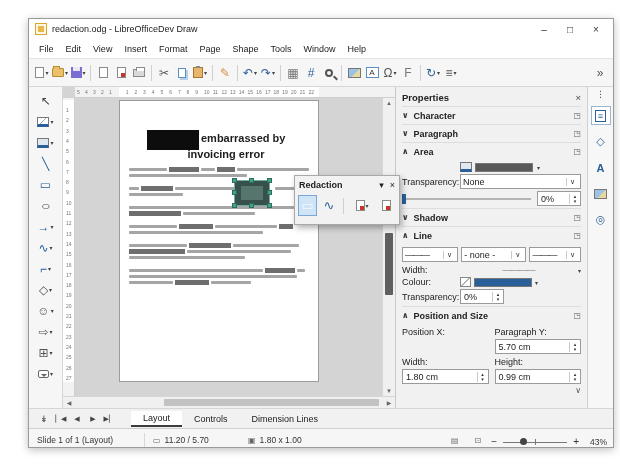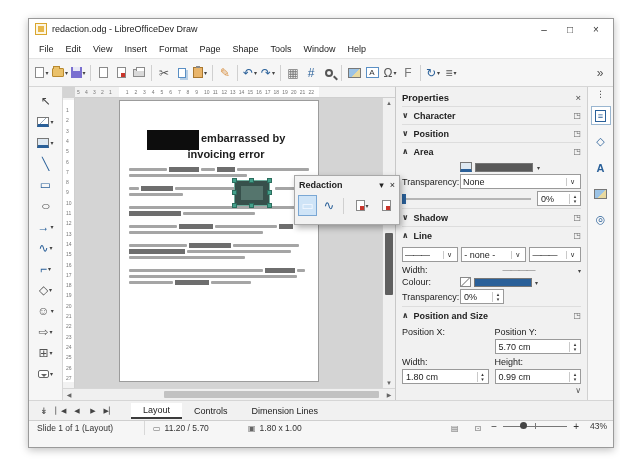--- a/index.html
+++ b/index.html
@@ -488,7 +488,7 @@
       </div>
       <div class="sect">
         <span class="ch">∨</span>
-        <span>Position</span>
+        <span>Paragraph</span>
         <span class="ln">◳</span>
       </div>
       <div class="sect">

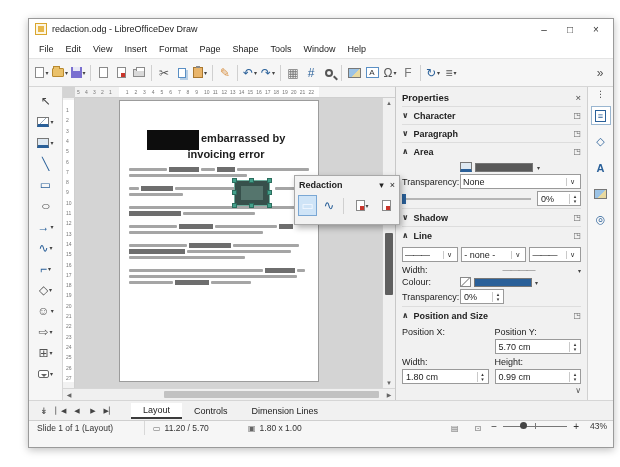--- a/index.html
+++ b/index.html
@@ -576,7 +576,7 @@
           <div class="glabel">Position X:</div>
         </div>
         <div>
-          <div class="glabel">Position Y:</div>
+          <div class="glabel">Paragraph Y:</div>
           <span class="spin">
             <span class="sv">5.70 cm</span>
             <span class="sb">

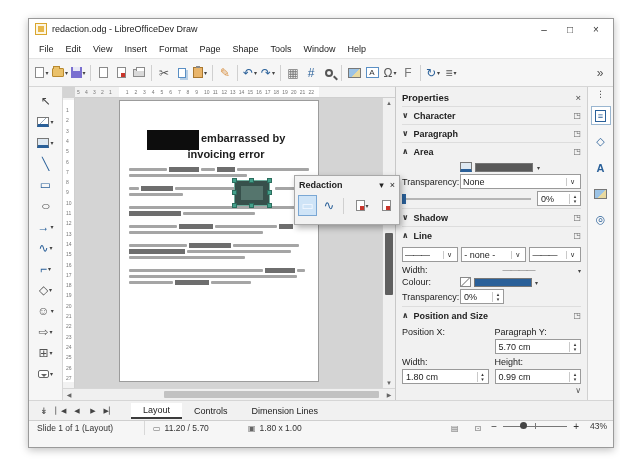--- a/index.html
+++ b/index.html
@@ -122,7 +122,7 @@
   .tab{padding:2px 12px;color:#222;}
   .tab.active{background:#fff;border-bottom:2px solid #3c3c3c;font-weight:normal;}
   
-  .statusbar{height:27px;background:#f6f6f6;border-top:1px solid #cfcfcf;display:flex;align-items:flex-start;font-size:8.5px;color:#333;padding:0 6px;flex:0 0 auto;}
+  .statusbar{height:19px;background:#f6f6f6;border-top:1px solid #cfcfcf;display:flex;align-items:flex-end;font-size:8.5px;color:#333;padding:0 6px;flex:0 0 auto;}
   .st{padding:0 8px;border-right:1px solid #d8d8d8;height:14px;display:flex;align-items:center;gap:4px;white-space:nowrap;}
   .st:first-child{padding-left:2px;}
   .nosep{border-right:none;}

